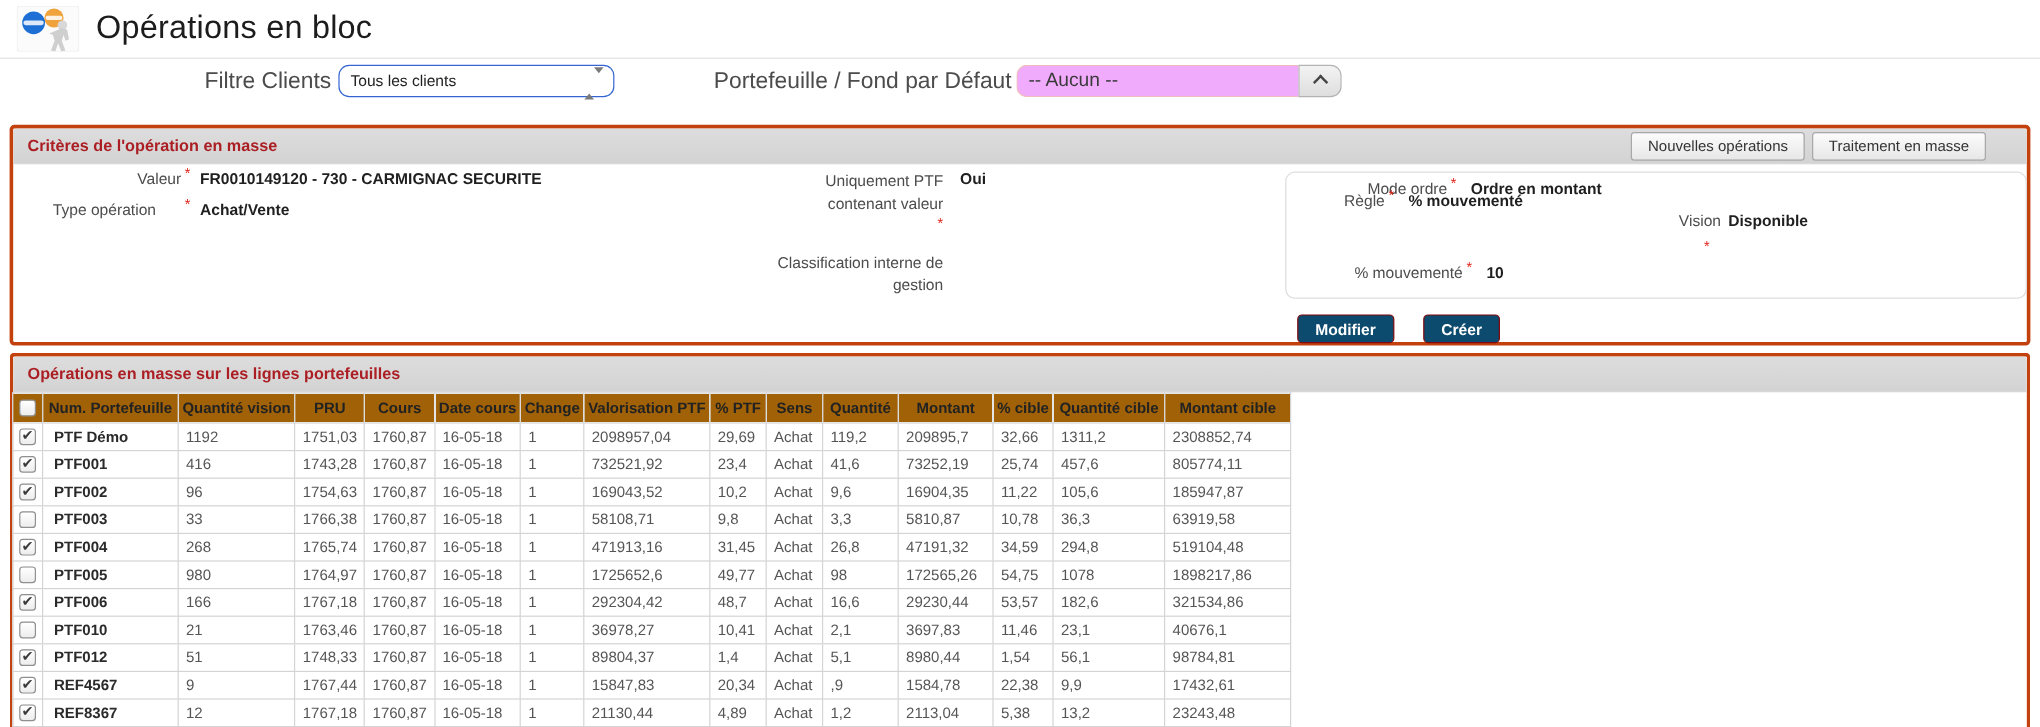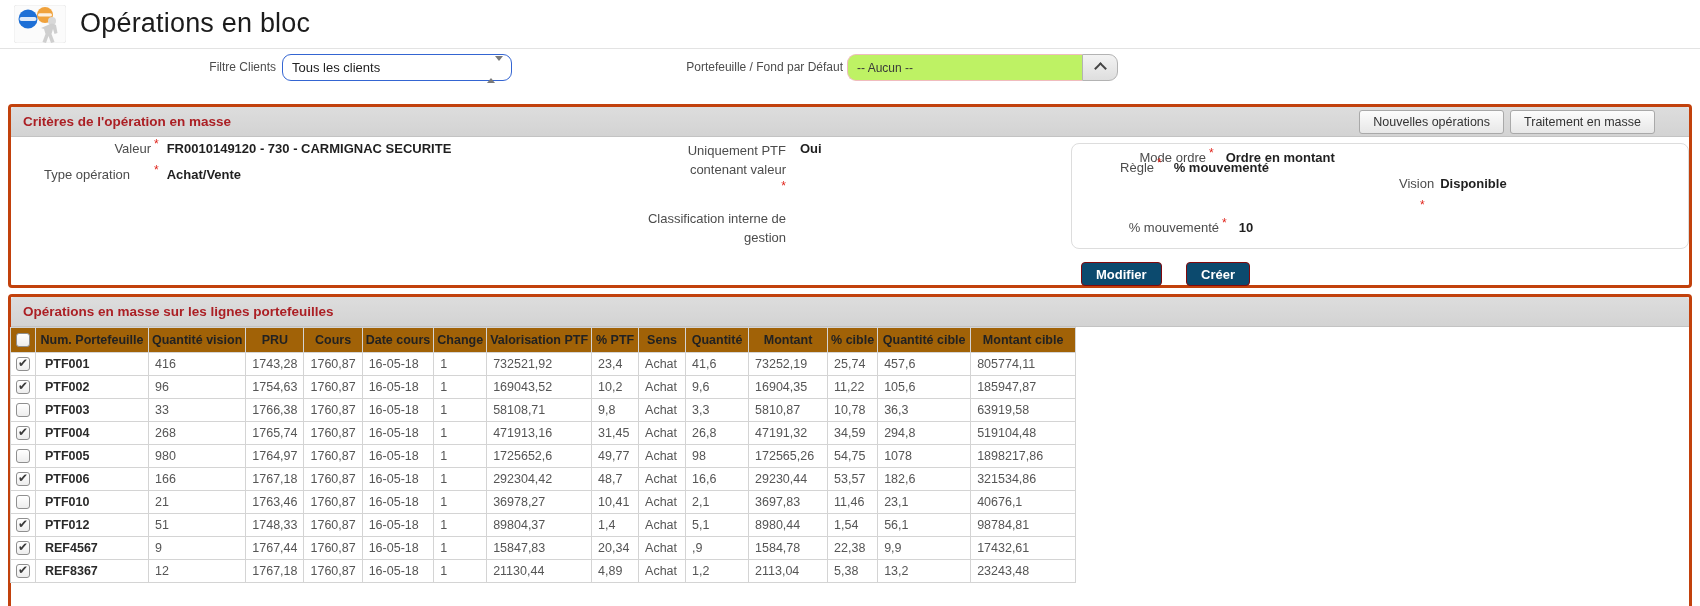--- a/index.html
+++ b/index.html
@@ -13,7 +13,7 @@
   .header-divider { position:absolute; left:0; top:48px; width:1700px; height:1px; background:#e3e3e3; }
 
   
-  .flt-label { position:absolute; top:54px; height:27px; line-height:27px; font-size:12px; color:#4c4c4c; text-align:right; white-space:nowrap; }
+  .flt-label { position:absolute; top:54px; height:27px; line-height:27px; font-size:19px; color:#4c4c4c; text-align:right; white-space:nowrap; }
   .client-select-wrap { position:absolute; left:282px; top:54px; width:230px; height:27px; }
   .client-select { appearance:none; -webkit-appearance:none; width:230px; height:27px; border:1.5px solid #3465d2; border-radius:9px; background:#fff; font-family:inherit; font-size:13px; color:#222; padding:0 24px 0 9px; cursor:pointer; }
   .updown { position:absolute; right:9px; top:7px; pointer-events:none; }

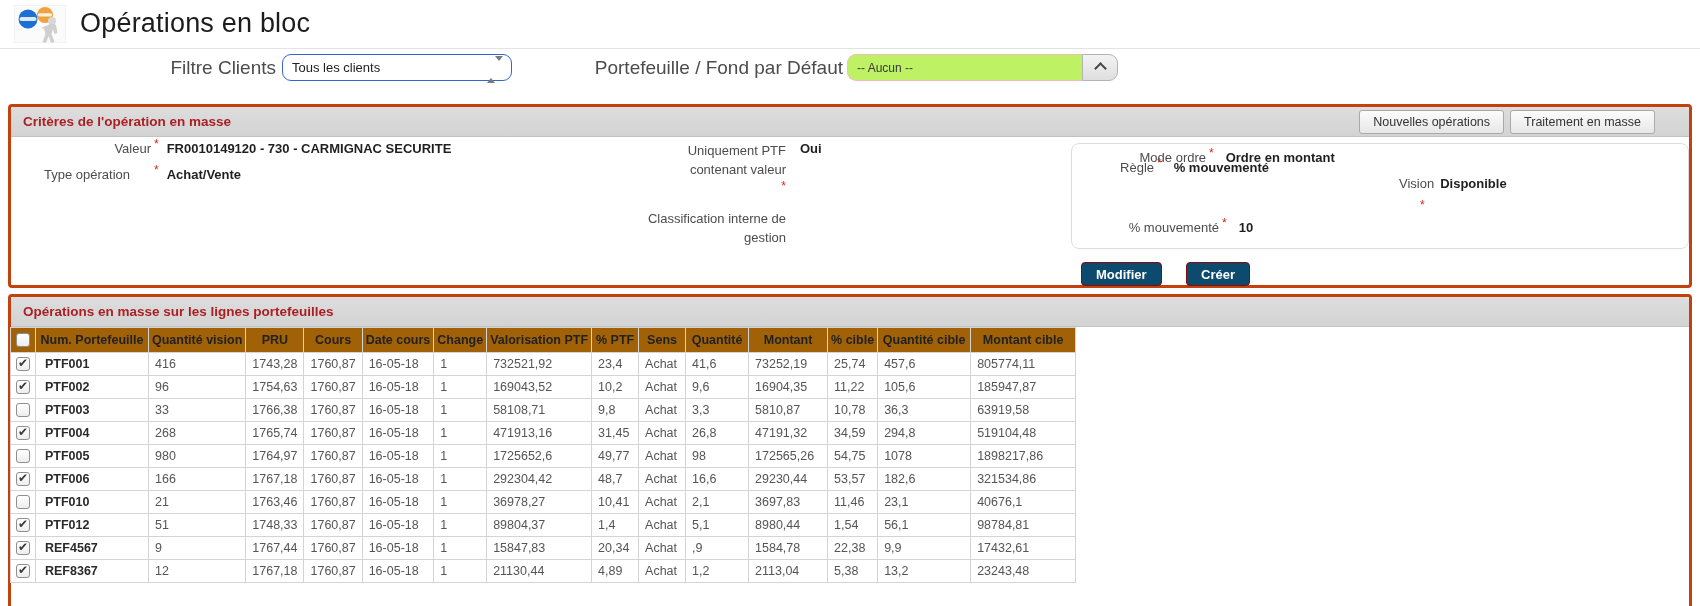--- a/index.html
+++ b/index.html
@@ -19,7 +19,7 @@
   .updown { position:absolute; right:9px; top:7px; pointer-events:none; }
   .updown .tri-up { width:0;height:0;border-left:4px solid transparent;border-right:4px solid transparent;border-bottom:5px solid #7a7a7a; margin-bottom:3px;}
   .updown .tri-dn { width:0;height:0;border-left:4px solid transparent;border-right:4px solid transparent;border-top:5px solid #7a7a7a;}
-  .ptf-input { position:absolute; left:847px; top:54px; width:235px; height:27px; border:1px solid #f0bcbe; border-right:none; border-radius:9px 0 0 9px; background:#bef264; font-family:inherit; font-size:12px; color:#3a3a3a; padding:0 9px; }
+  .ptf-input { position:absolute; left:847px; top:54px; width:235px; height:27px; border:1px solid #f0bcbe; border-right:none; border-radius:9px 0 0 9px; background:#f0abfc; font-family:inherit; font-size:16px; color:#3a3a3a; padding:0 9px; }
   .ptf-btn { position:absolute; left:1082px; top:54px; width:36px; height:27px; border:1px solid #b3b3b3; border-radius:0 9px 9px 0; background:linear-gradient(#f3f3f3,#dedede); cursor:pointer; }
   .chevron-up { display:inline-block; width:9px; height:9px; border-left:2px solid #454545; border-top:2px solid #454545; transform:rotate(45deg); margin-top:4px; }
 

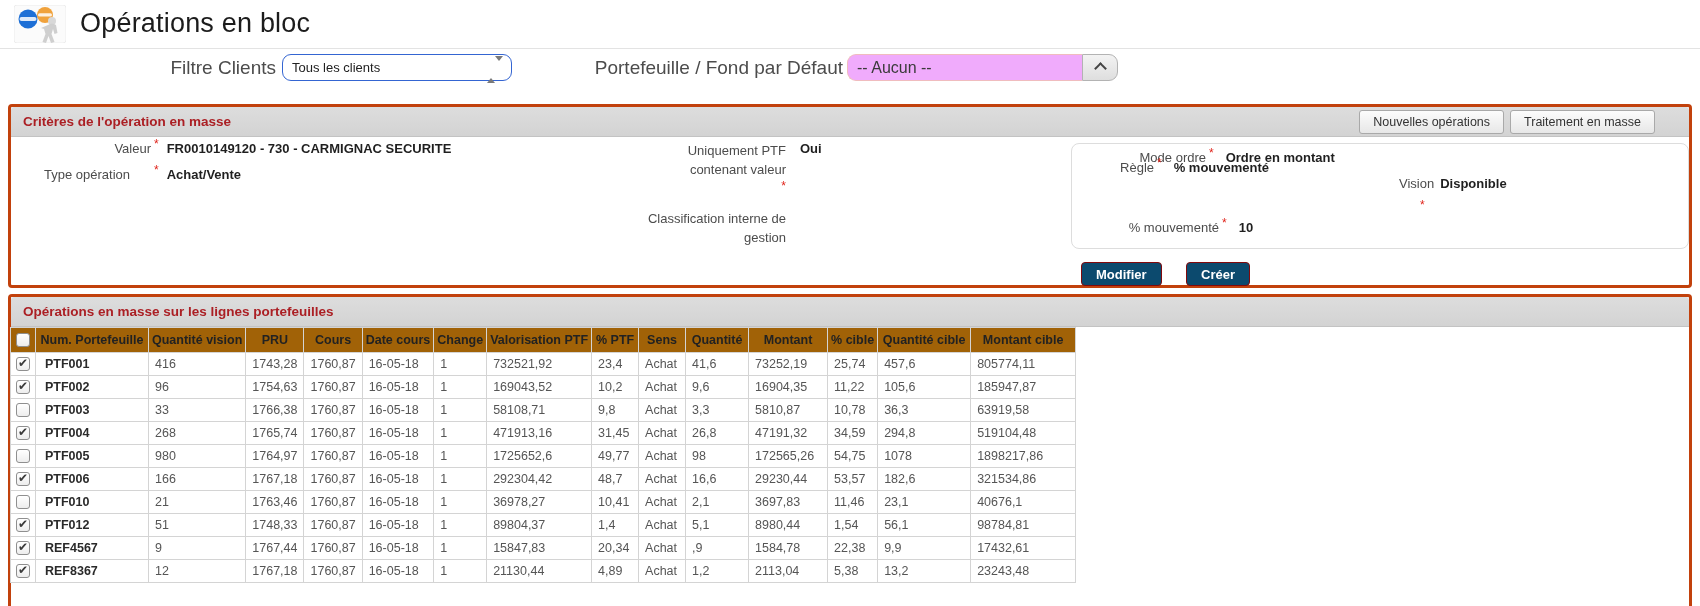--- a/index.html
+++ b/index.html
@@ -191,6 +191,23 @@
       <tbody>
           <tr>
             <td class="cb"><input type="checkbox" checked="" style=""></td>
+            <td class="name">PTF Démo</td>
+            <td>1192</td>
+            <td>1751,03</td>
+            <td>1760,87</td>
+            <td>16-05-18</td>
+            <td>1</td>
+            <td>2098957,04</td>
+            <td>29,69</td>
+            <td>Achat</td>
+            <td>119,2</td>
+            <td>209895,7</td>
+            <td>32,66</td>
+            <td>1311,2</td>
+            <td>2308852,74</td>
+          </tr>
+          <tr>
+            <td class="cb"><input type="checkbox" checked="" style=""></td>
             <td class="name">PTF001</td>
             <td>416</td>
             <td>1743,28</td>

